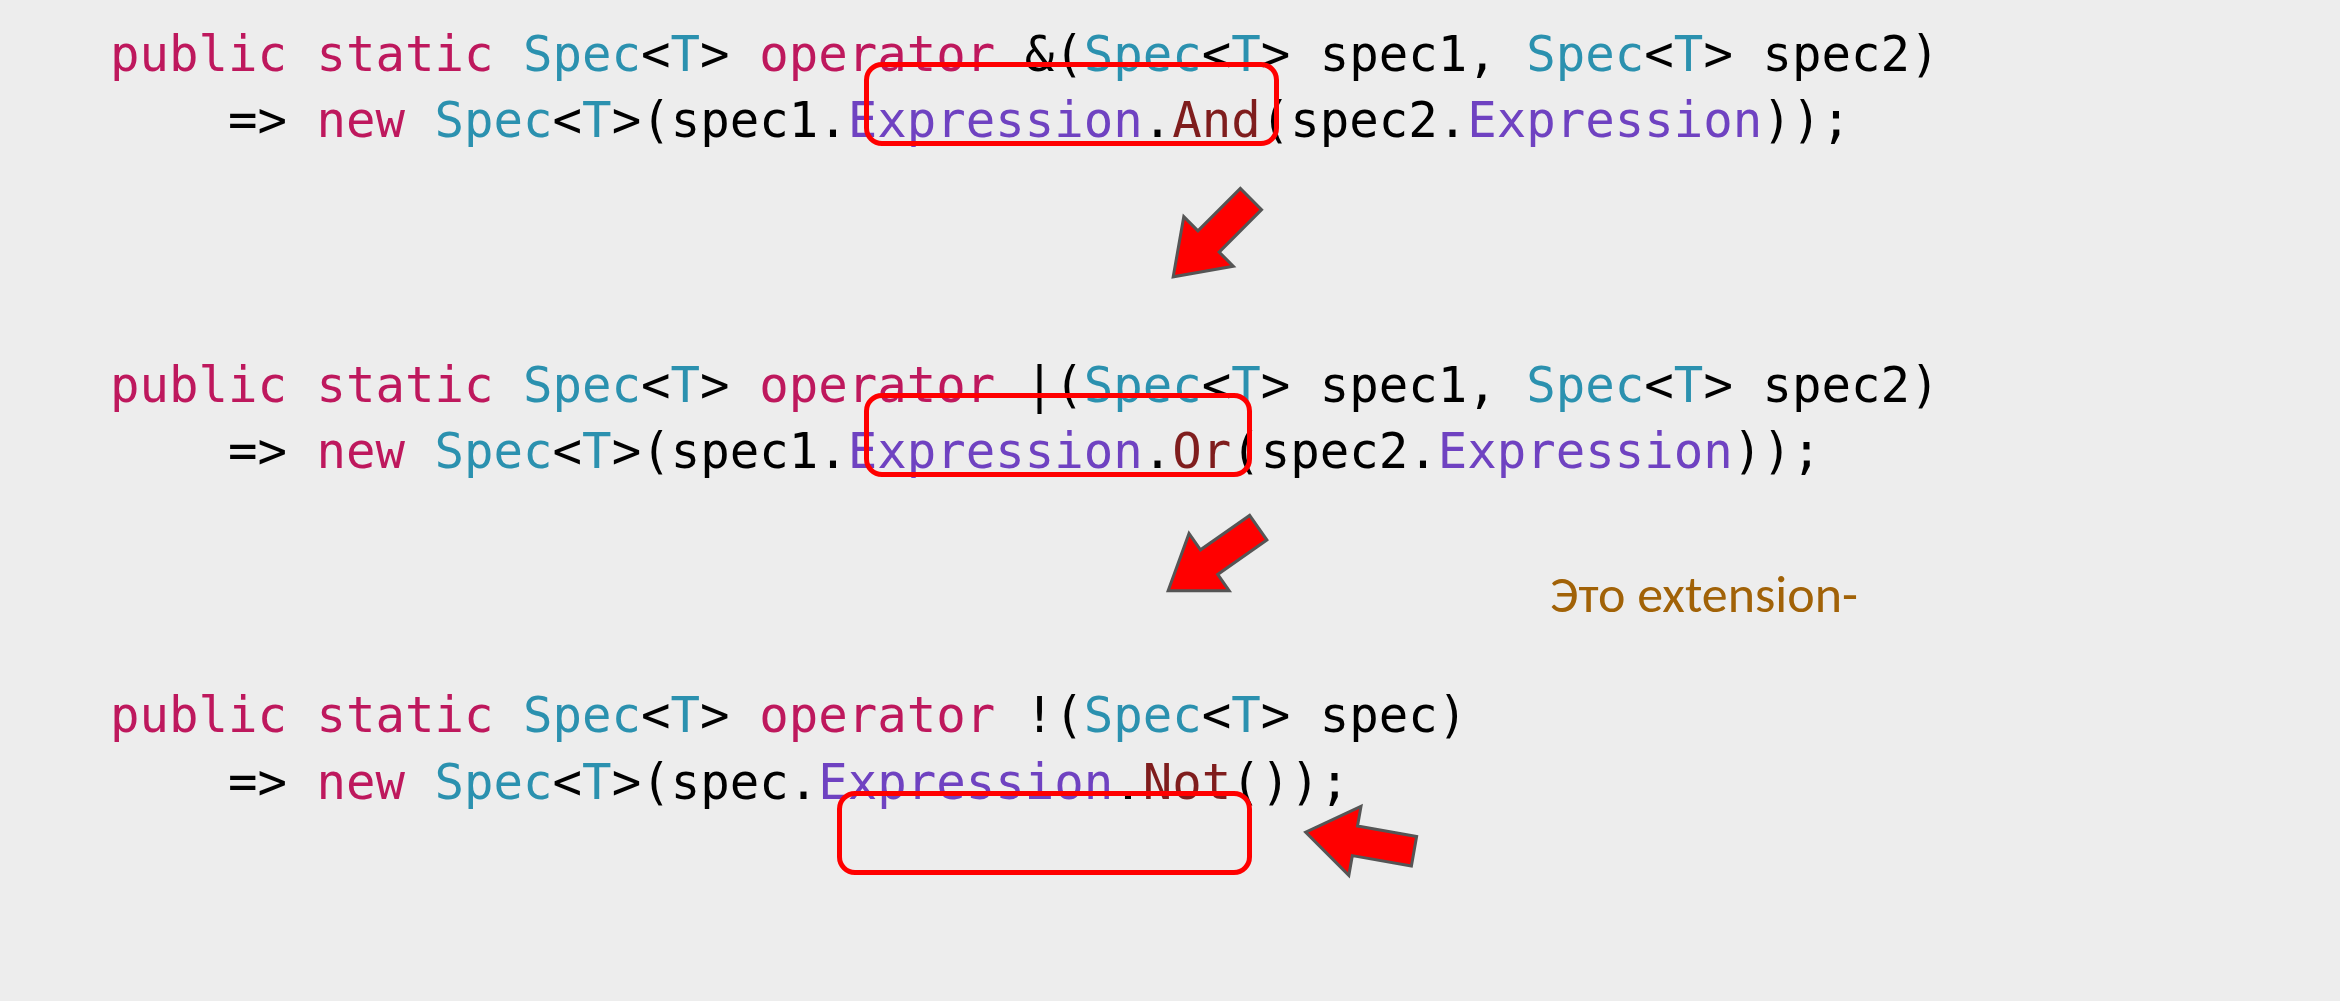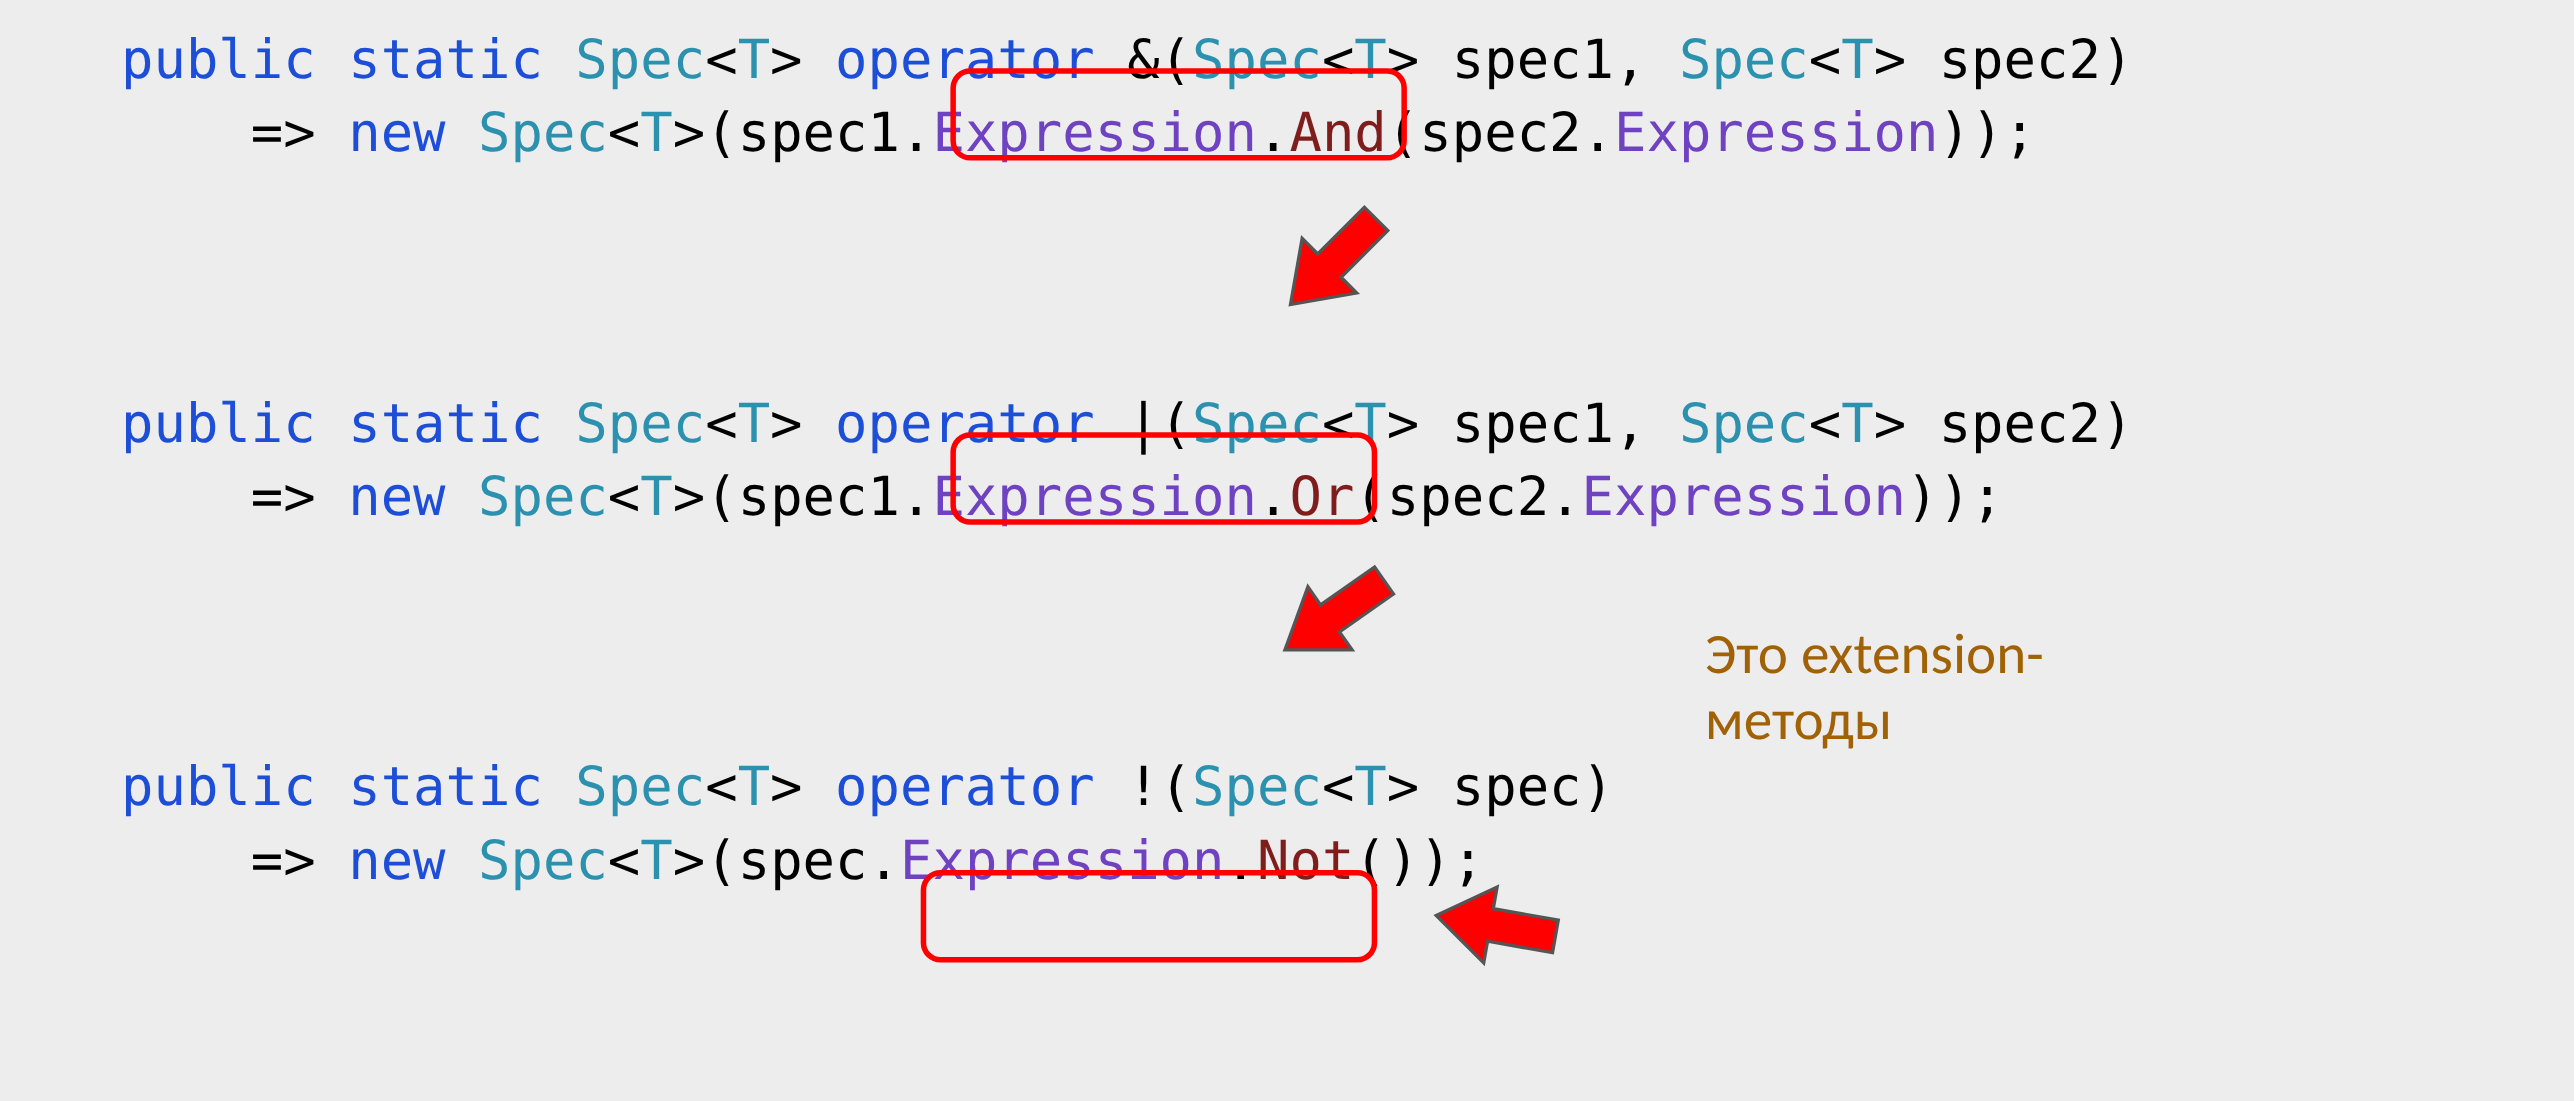--- a/index.html
+++ b/index.html
@@ -20,7 +20,7 @@
     top: 22px;
   }
   pre { margin: 0; }
-  .tok-keyword  { color: #1d4ed8; }
+  .tok-keyword  { color: #be185d; }
   .tok-type     { color: #2b91af; }
   .tok-ident    { color: #000; margin-top: 24px; }
   .tok-prop     { color: #6f42c1; text-align: right; }

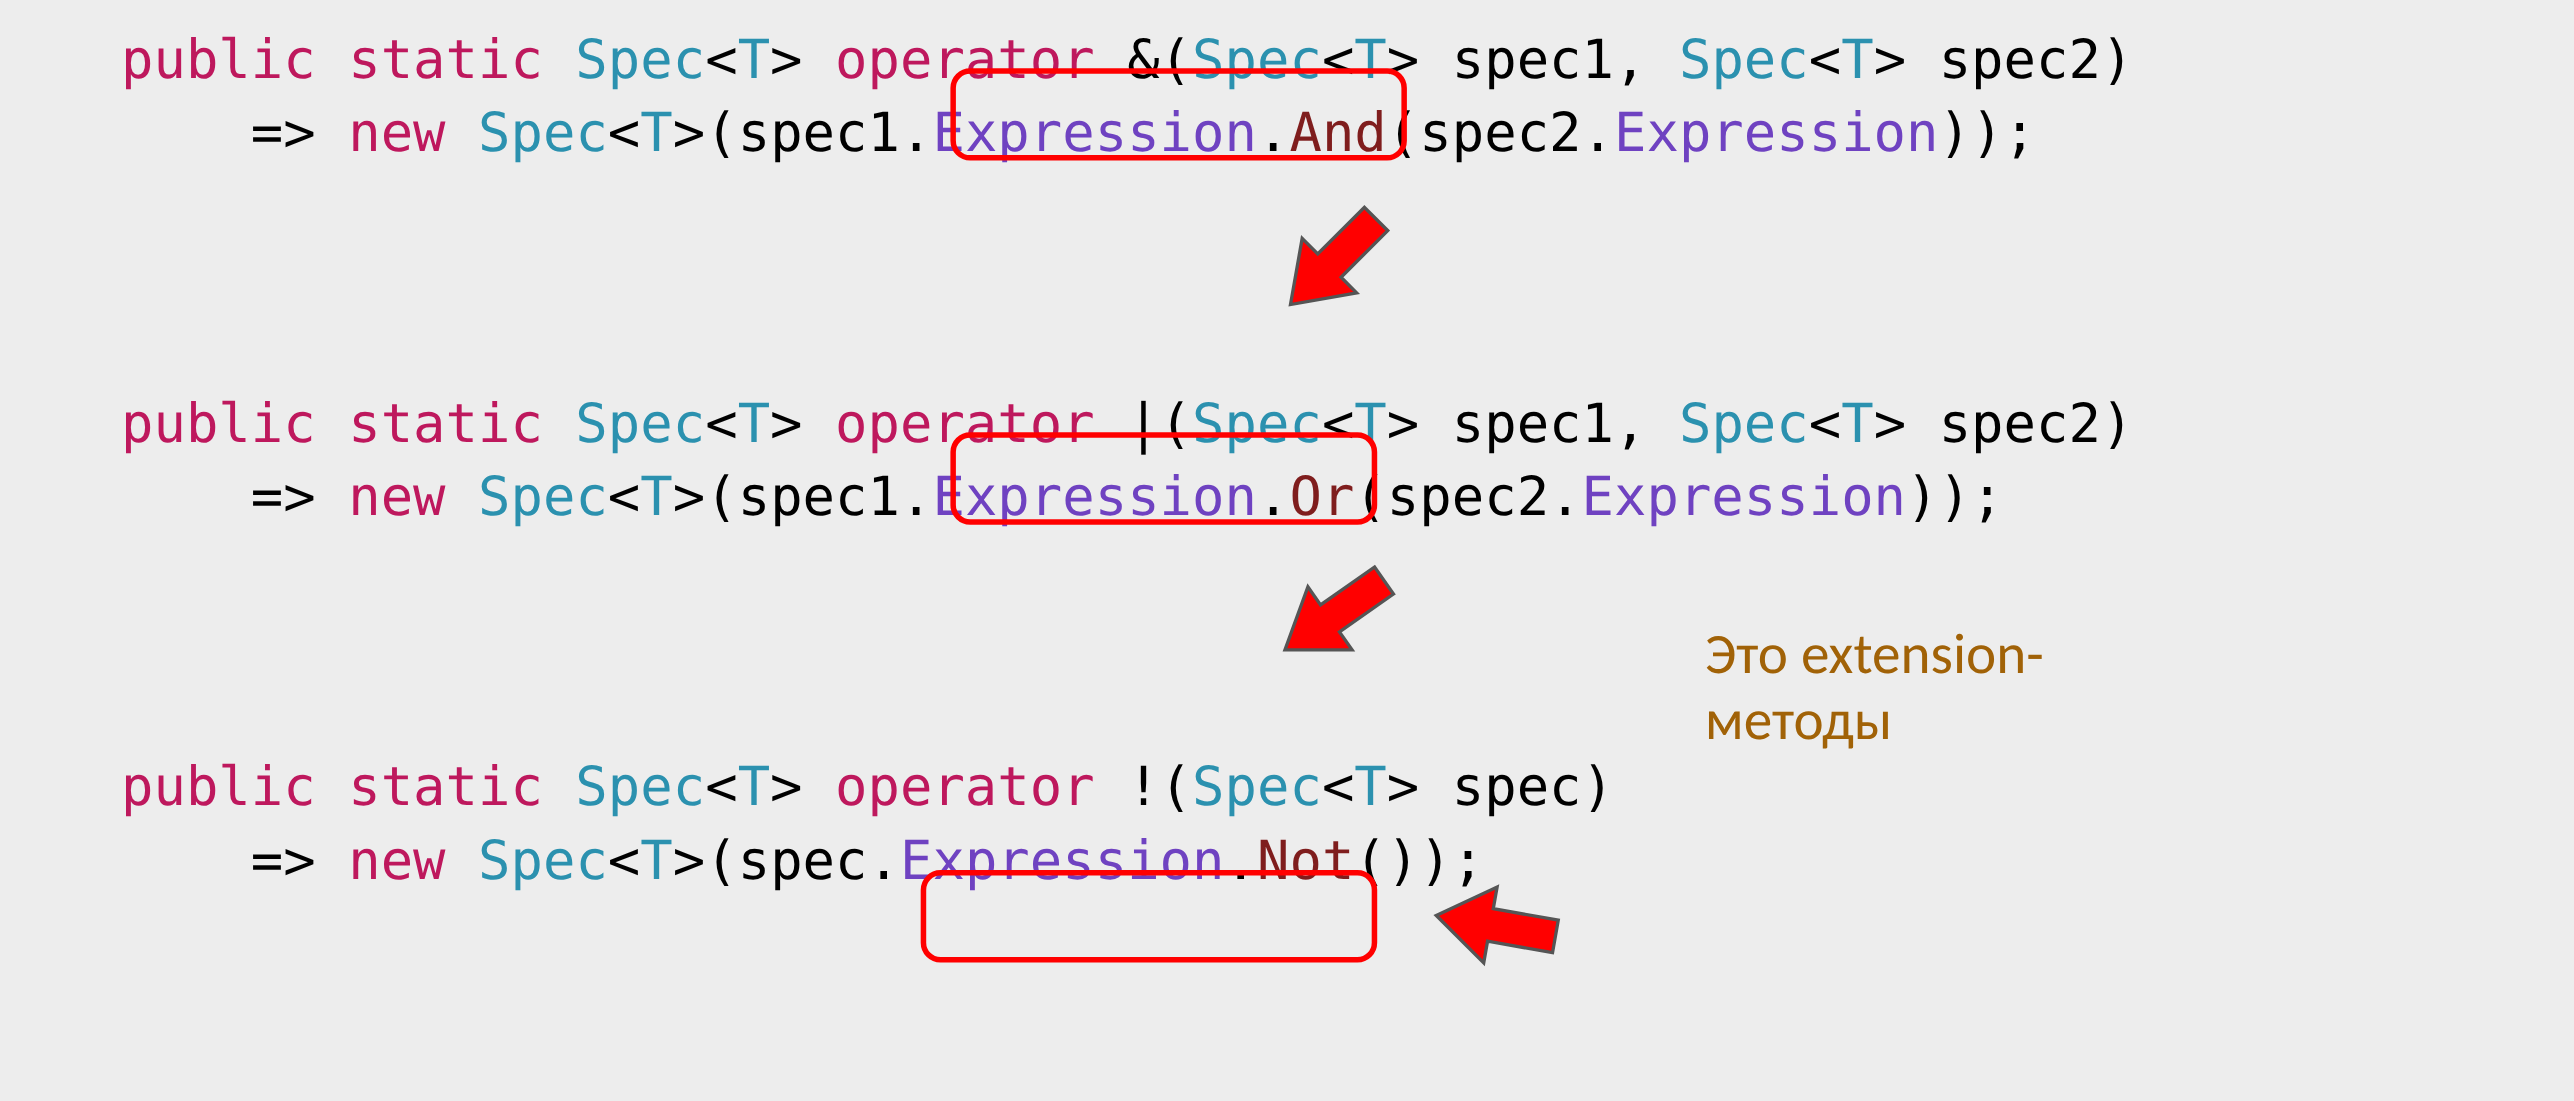--- a/index.html
+++ b/index.html
@@ -86,7 +86,6 @@
 
 <div class="annotation" style="left:1550px; top:565px;">
   <span>Это extension-</span><br>
-  <span>методы</span>
 </div>
 
 </body></html>

